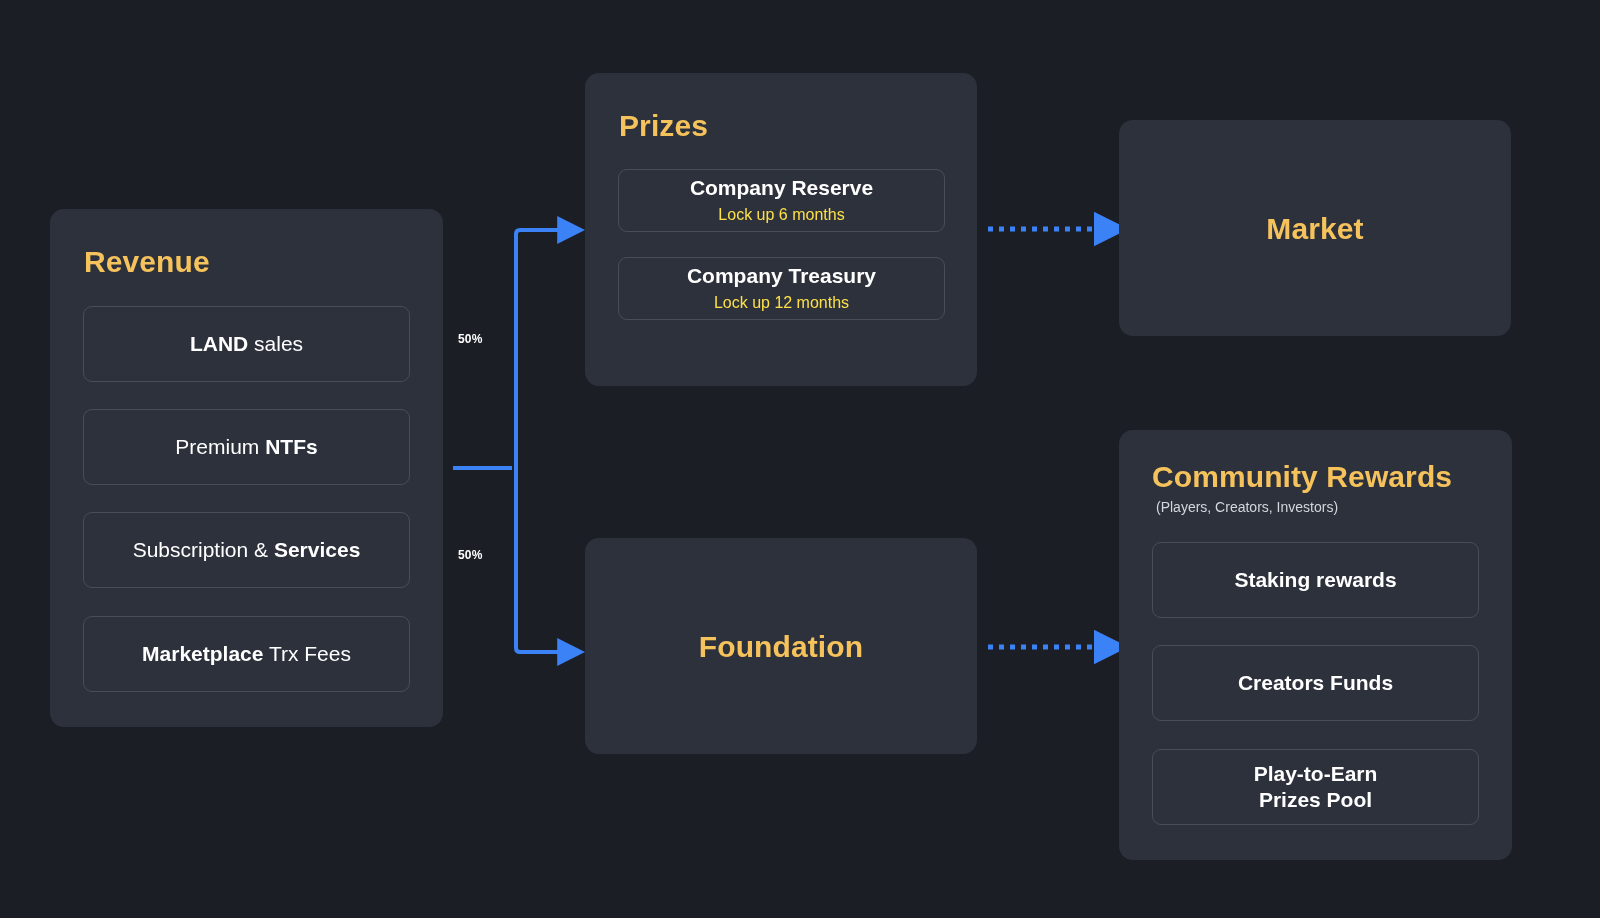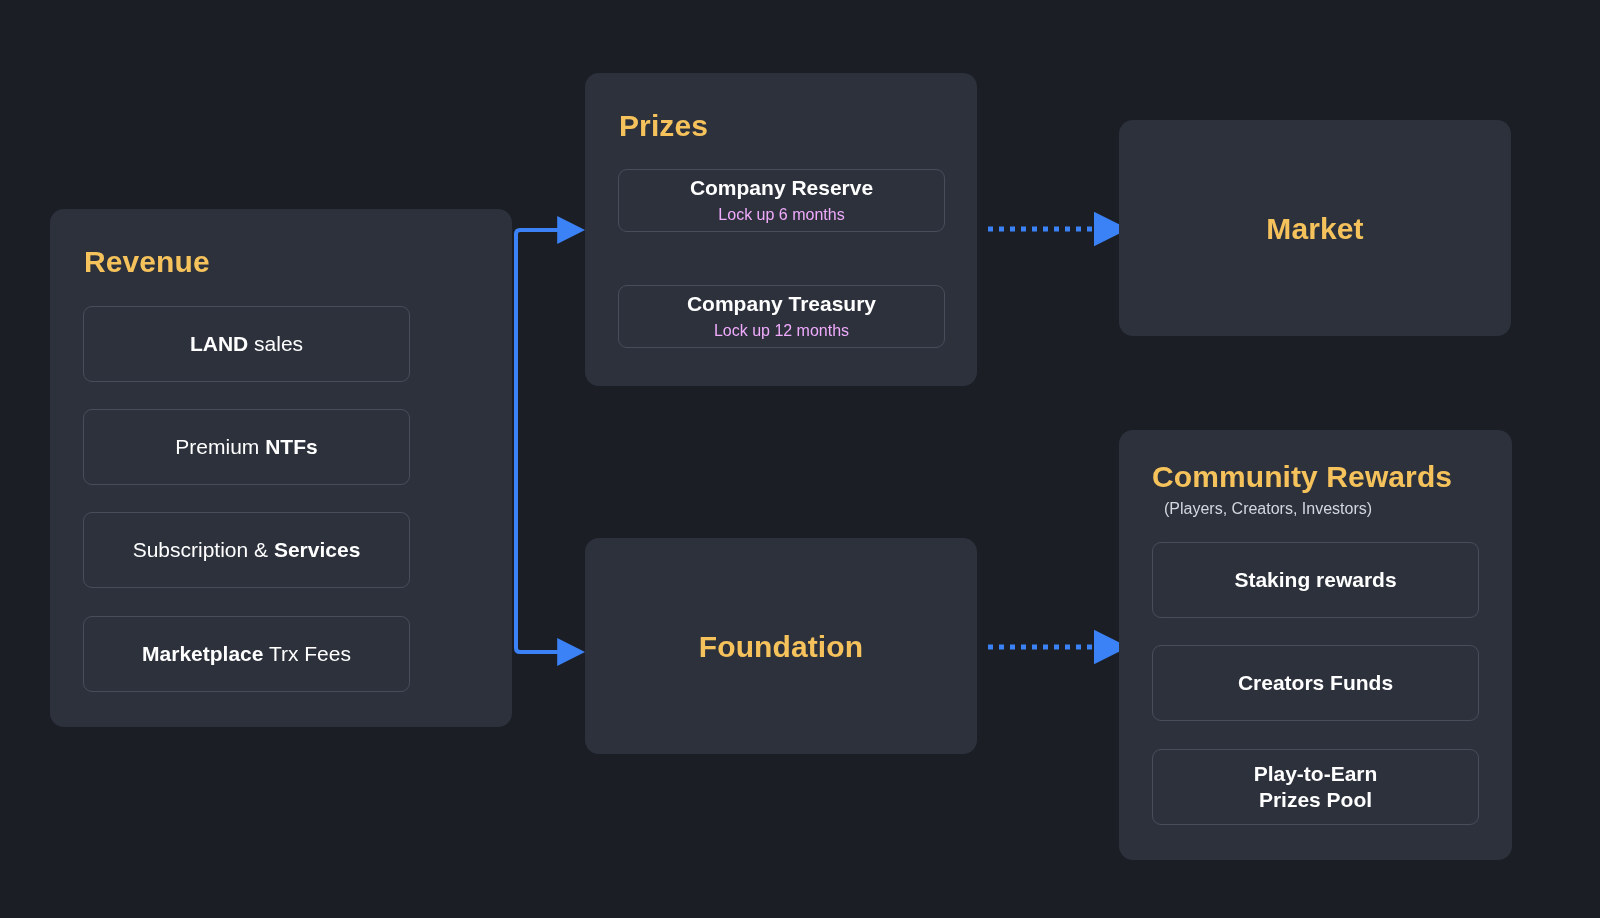--- a/index.html
+++ b/index.html
@@ -73,7 +73,7 @@
   .item-sub {
     font-size: 16px;
     font-weight: normal;
-    color: #f0abfc;
+    color: #fde047;
     line-height: 1.3;
     margin-top: 3px;
   }

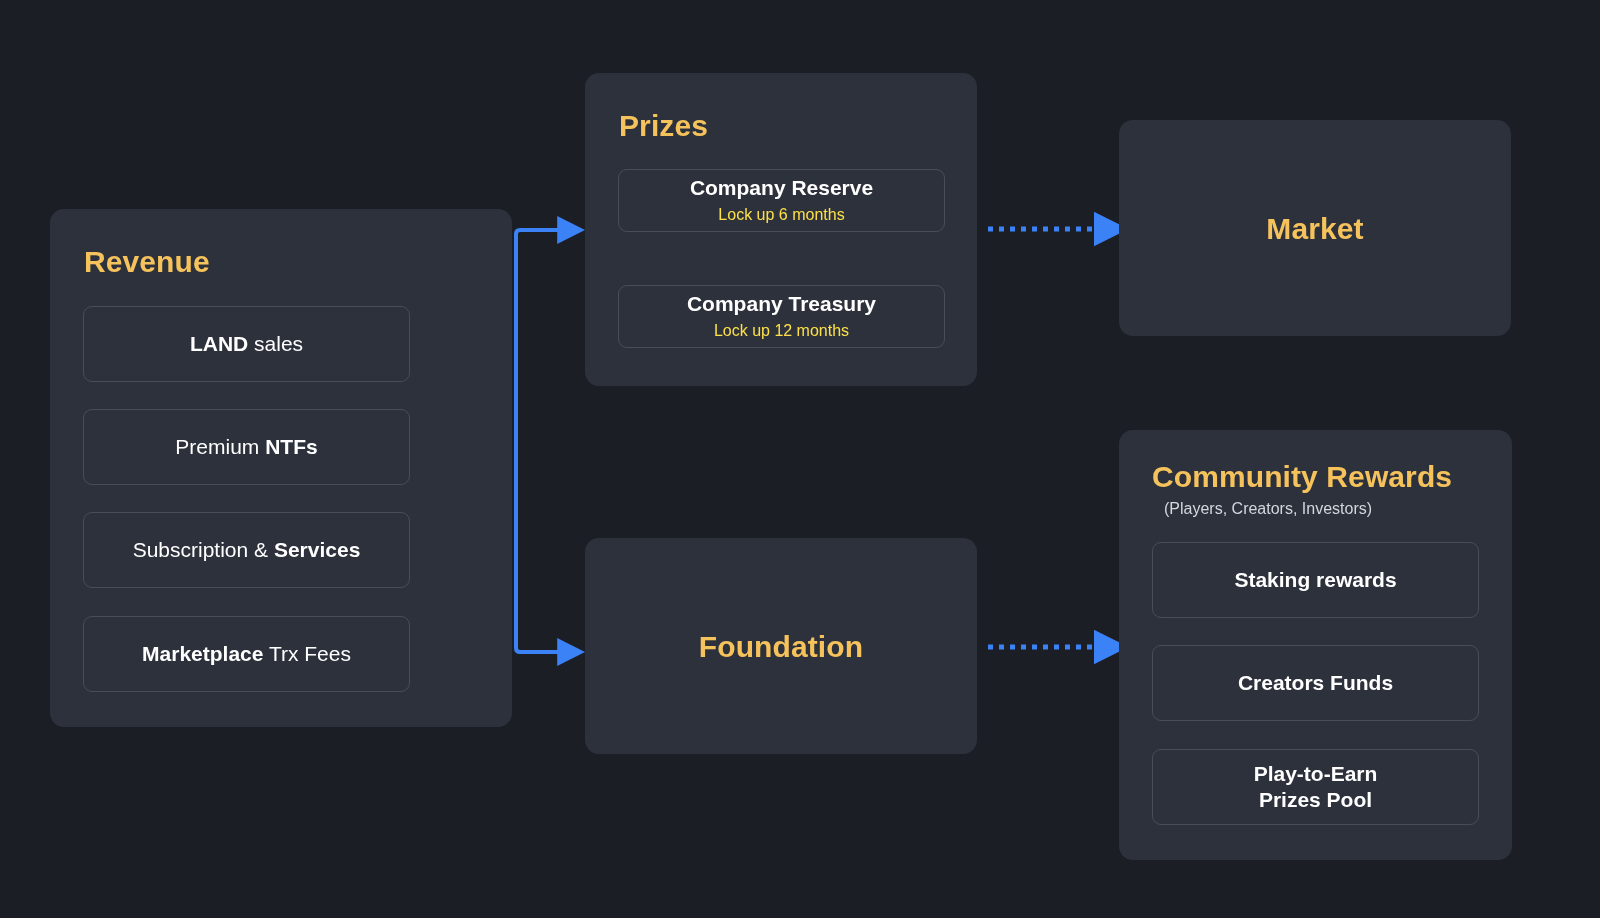--- a/index.html
+++ b/index.html
@@ -81,7 +81,7 @@
   
   #revenue-card {
     left: 50px;  top: 209px;
-    width: 462px; height: 518px;
+    width: 393px; height: 518px;
     padding: 4px;
   }
   #revenue-card .card-title {

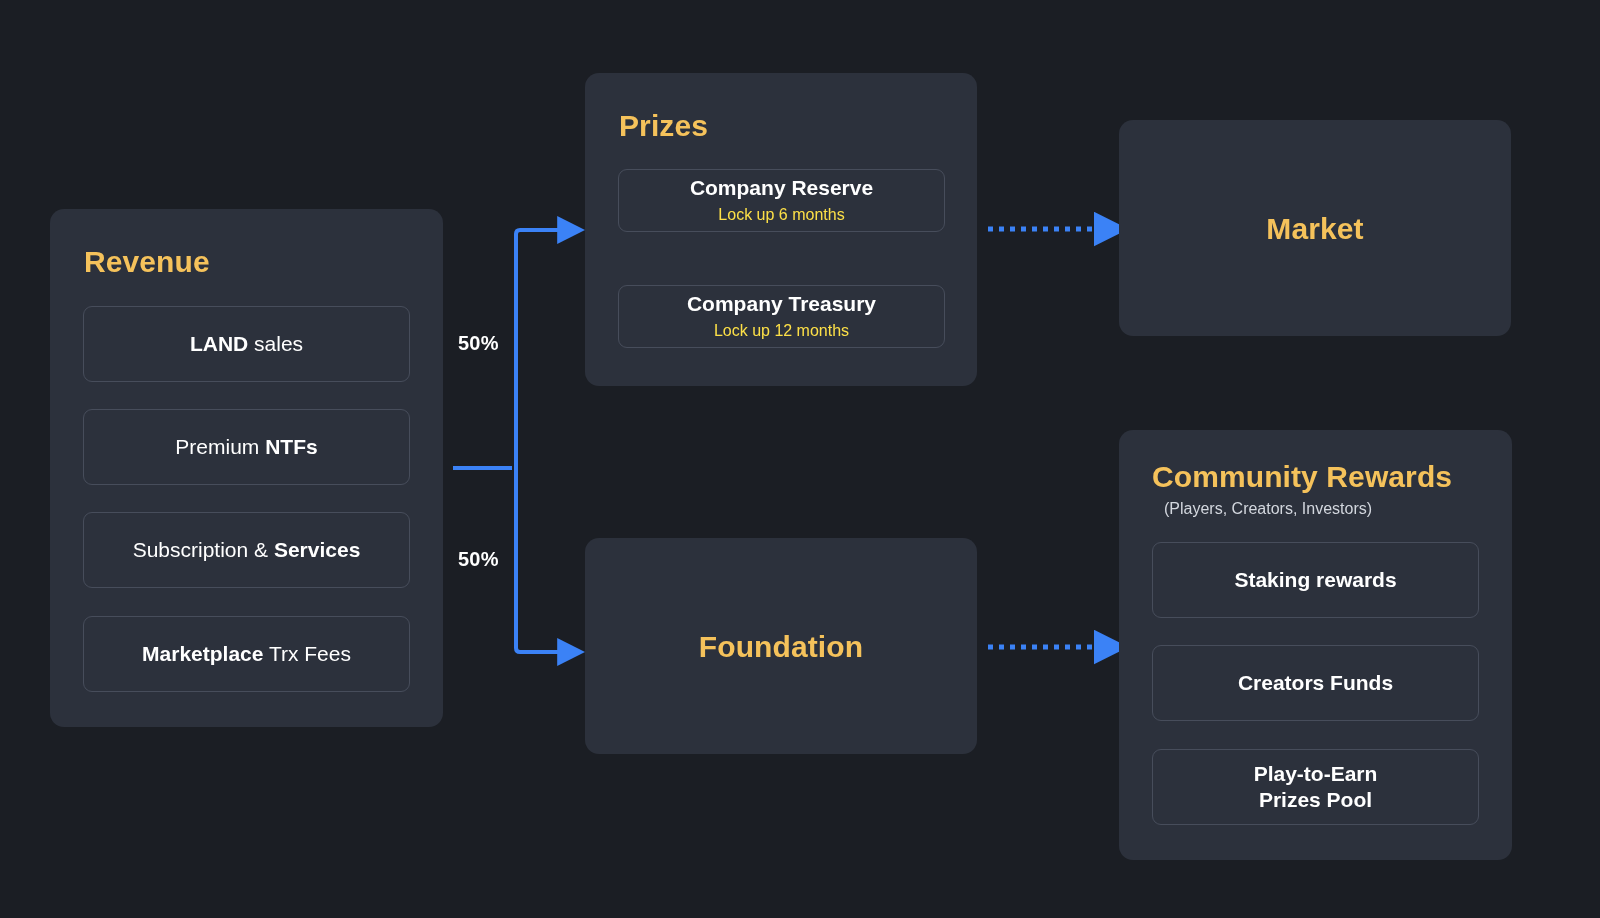--- a/index.html
+++ b/index.html
@@ -115,7 +115,7 @@
     height: 63px;
   }
   #comp-item-0 { top: 96px; }
-  #comp-item-1 { top: 212px; text-align: center; }
+  #comp-item-1 { top: 184px; text-align: center; }
 
   
   #market-card {

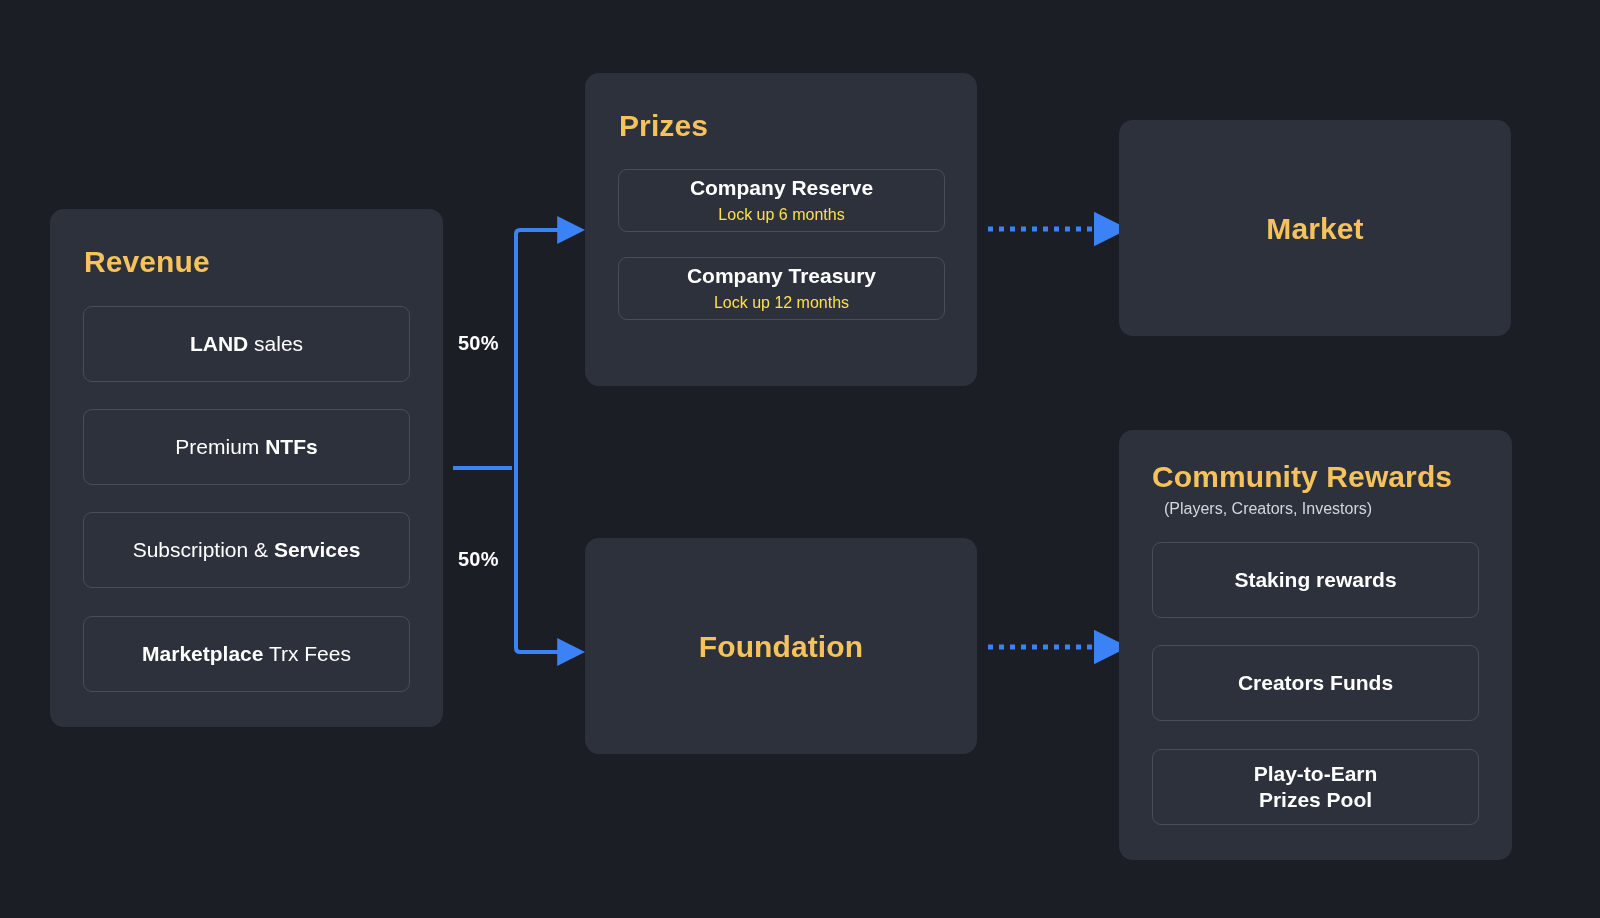--- a/index.html
+++ b/index.html
@@ -165,7 +165,7 @@
   .pct-label {
     position: absolute;
     color: #ffffff;
-    font-size: 20px;
+    font-size: 12px;
     font-weight: bold;
     letter-spacing: 0.2px;
   }

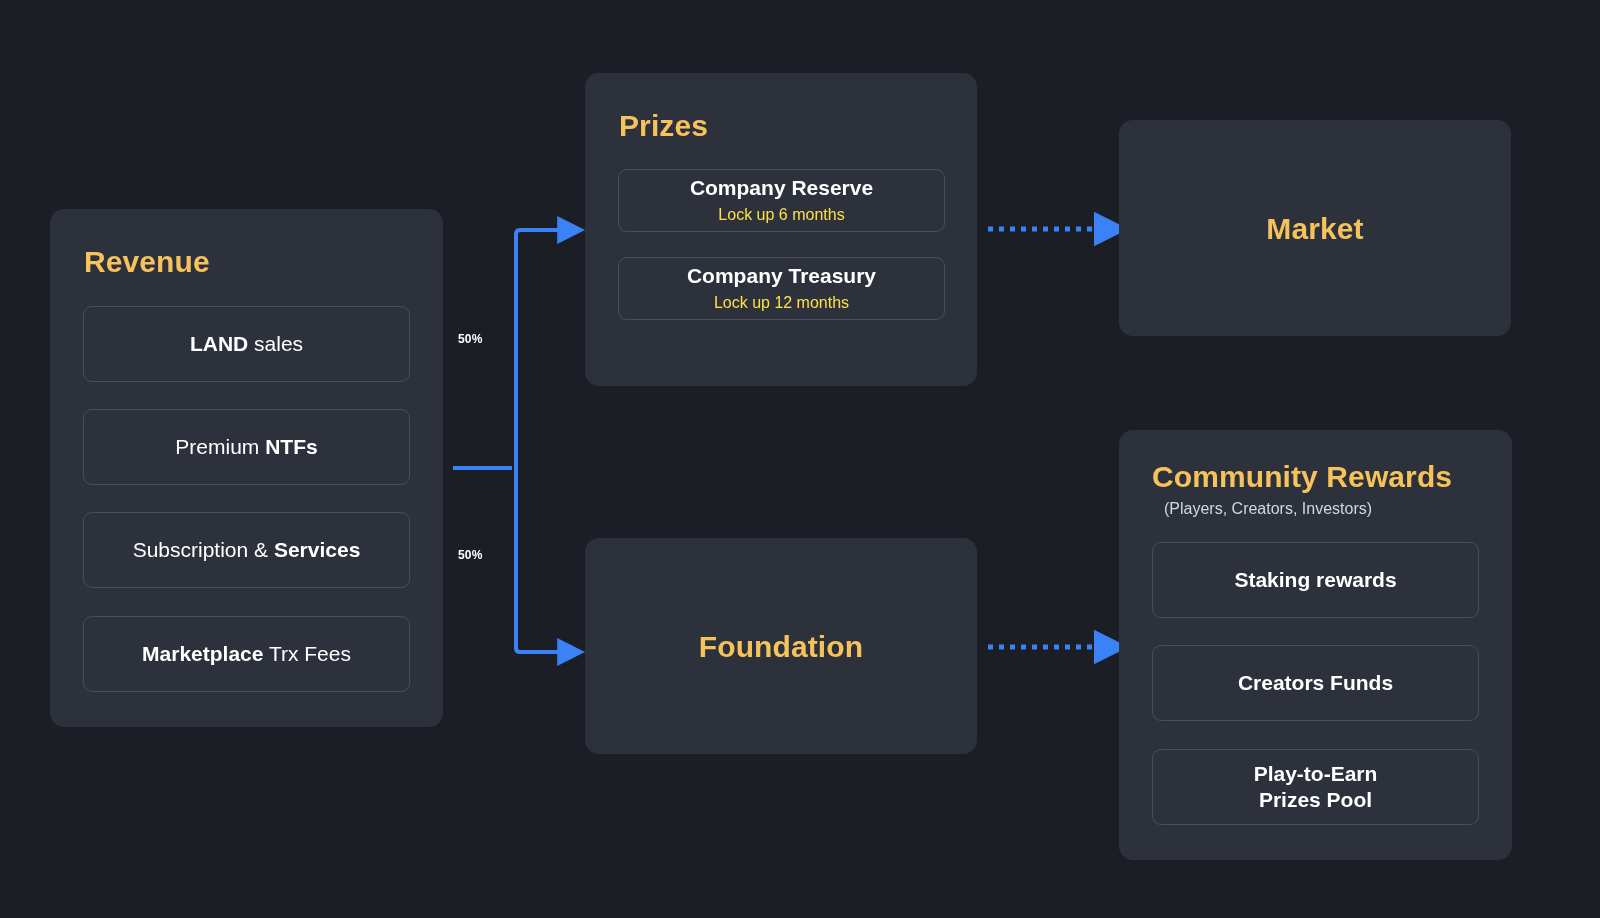--- a/index.html
+++ b/index.html
@@ -41,10 +41,10 @@
   }
   .card-subtitle {
     color: #d3d7de;
-    font-size: 16px;
+    font-size: 14px;
     font-weight: normal;
     line-height: 1.2;
-    margin: 6px 0 0 12px;
+    margin: 6px 0 0 4px;
   }
 
   

